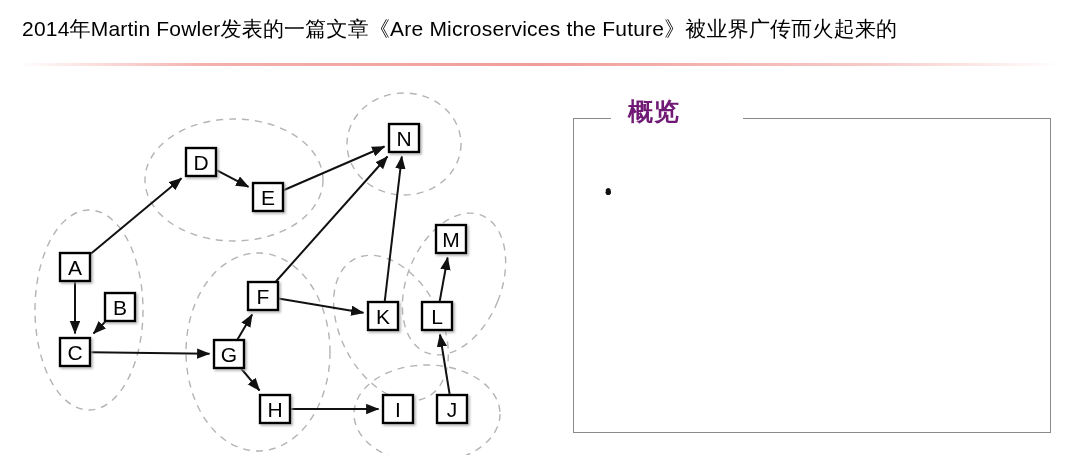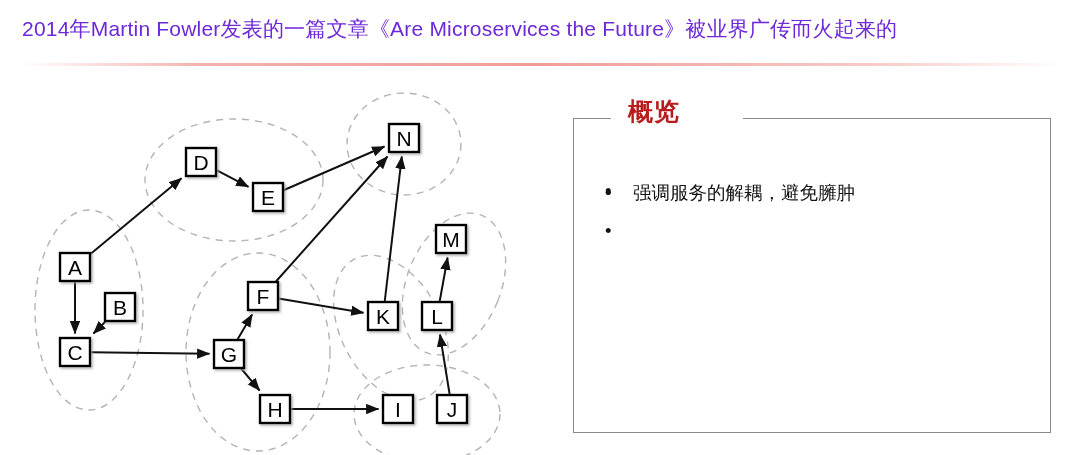--- a/index.html
+++ b/index.html
@@ -24,7 +24,7 @@
     font-size: 21px;
     line-height: 30px;
     letter-spacing: 0.2px;
-    color: #6d28d9;
+    color: #000000;
     white-space: nowrap;
     font-weight: 400;
   }

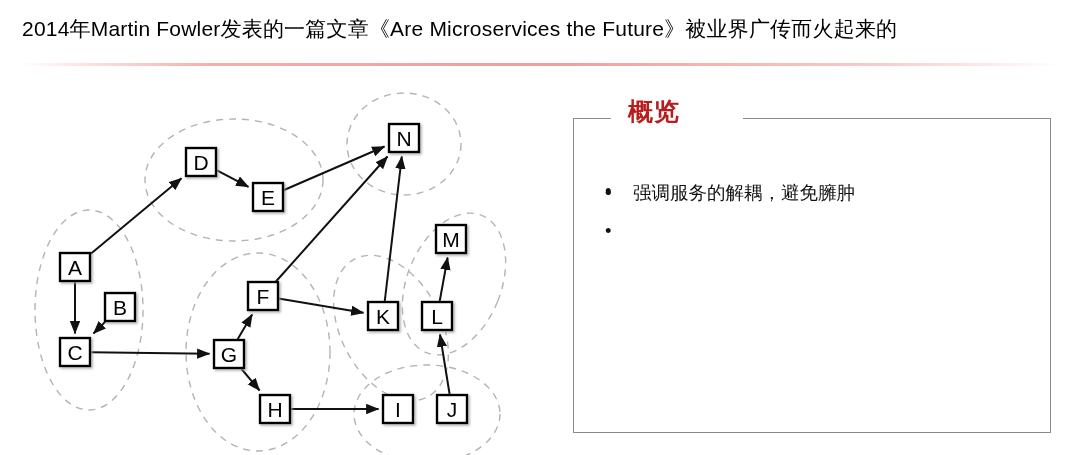--- a/index.html
+++ b/index.html
@@ -225,7 +225,7 @@
 <div id="overview-panel">
   <div id="overview-box" style="border-color: rgb(138, 138, 138);"></div>
   <div id="overview-title-gap"></div>
-  <div id="overview-title" style="color: #b91c1c;">概览</div>
+  <div id="overview-title" style="color: #701a75;">概览</div>
   <ul id="overview-list">
       <li><span class="bullet-dot">•</span></li>
       <li><span class="bullet-dot">•</span></li>

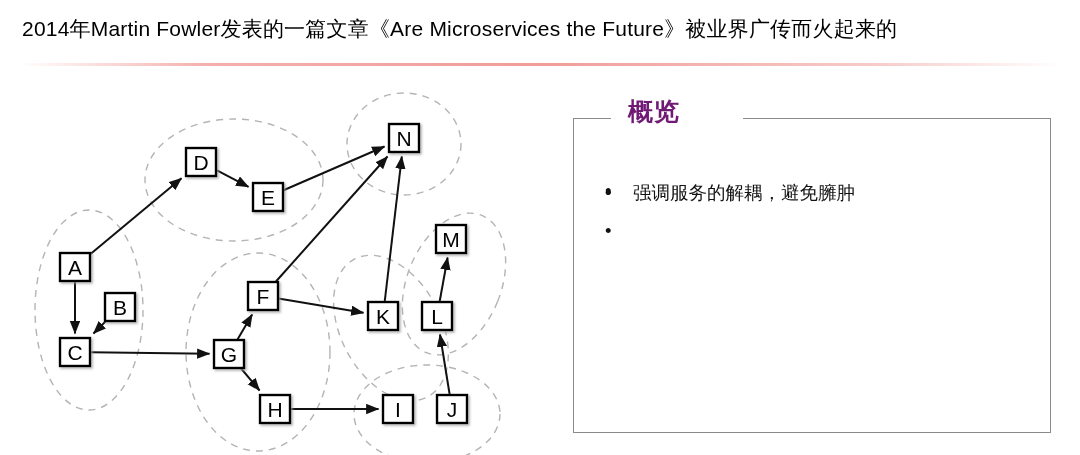--- a/index.html
+++ b/index.html
@@ -229,7 +229,7 @@
   <ul id="overview-list">
       <li><span class="bullet-dot">•</span></li>
       <li><span class="bullet-dot">•</span></li>
-      <li><span class="bullet-dot">•</span><span>强调服务的解耦，避免臃肿</span></li>
+      <li><span class="bullet-dot">•</span></li>
       <li><span class="bullet-dot">•</span></li>
     </ul>
 </div>

